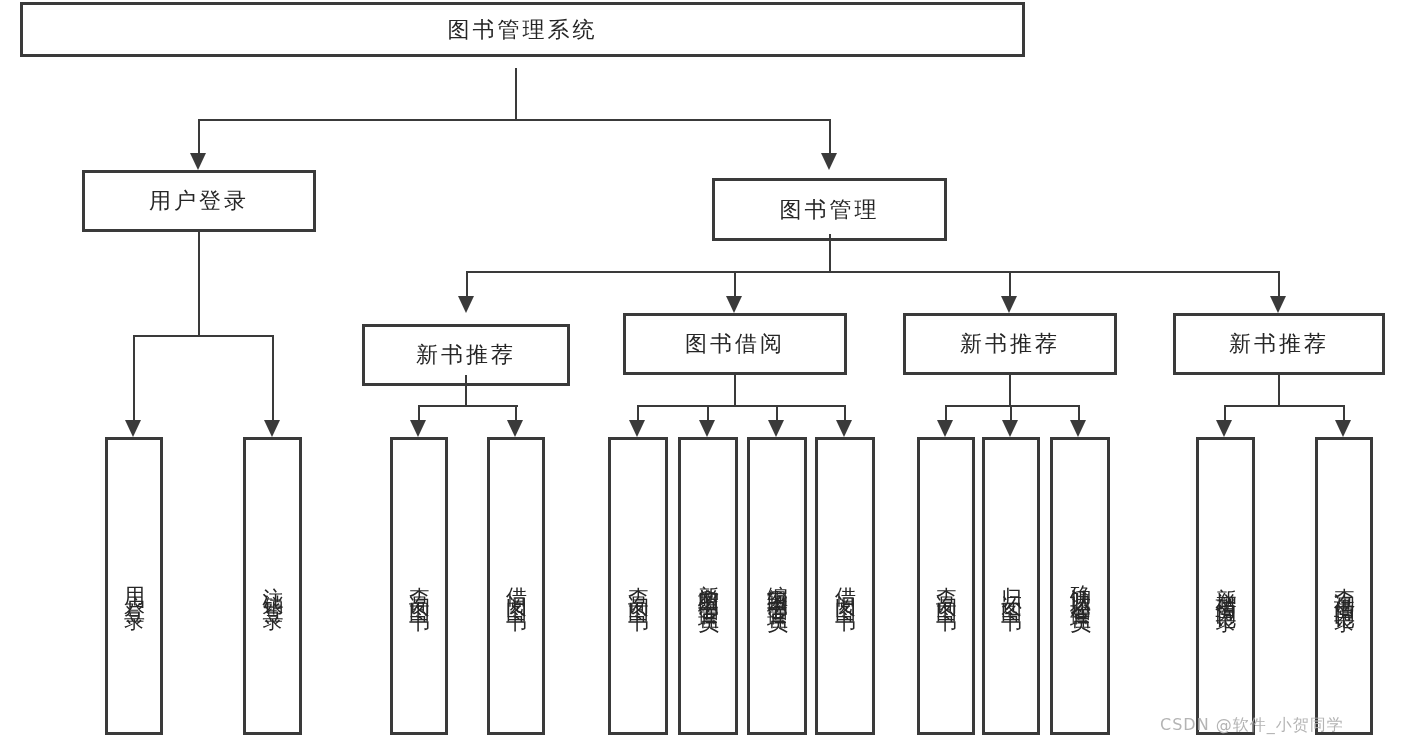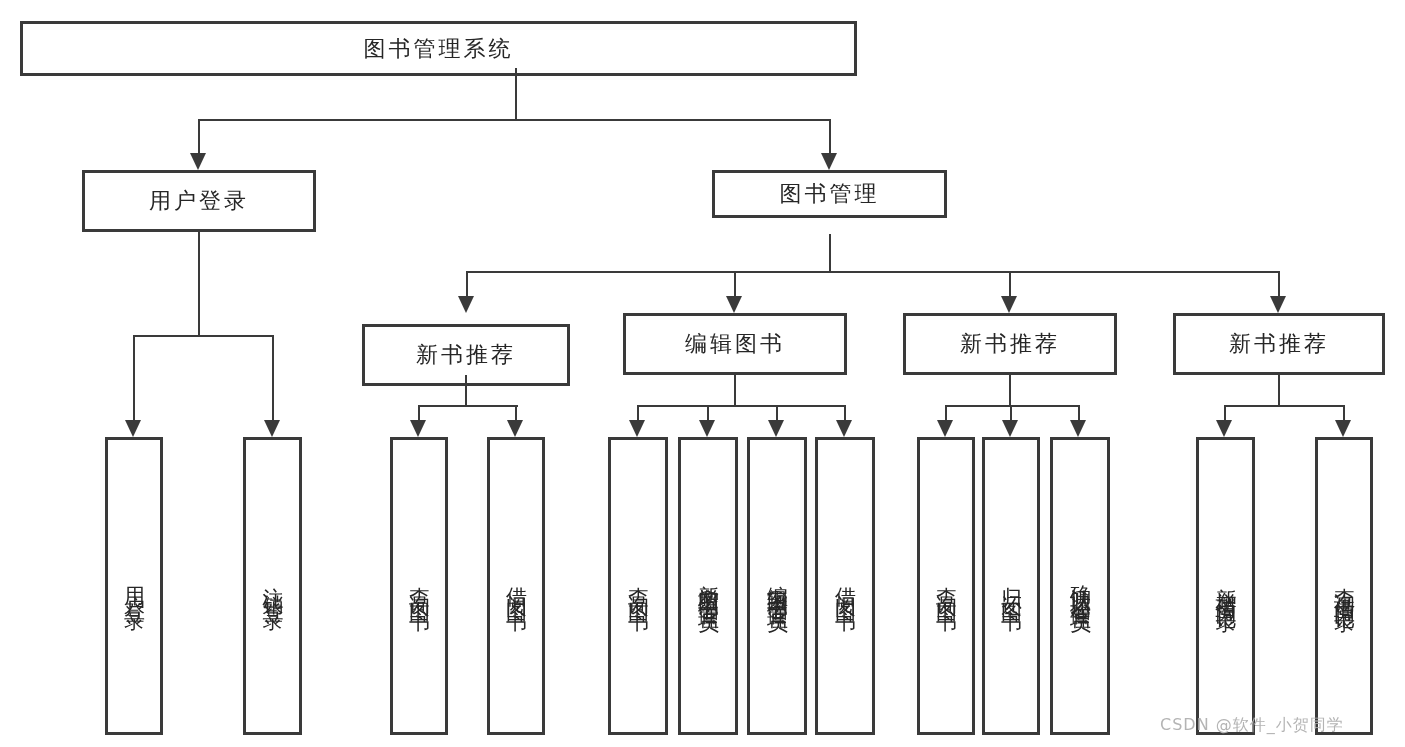--- a/index.html
+++ b/index.html
@@ -60,7 +60,7 @@
 
 <div class="canvas">
 
-  <div class="hbox" style="left:20px;top:21px;width:837px;height:55px">图书管理系统</div>
+  <div class="hbox" style="left:20px;top:2px;width:1005px;height:55px">图书管理系统</div>
 
   <div class="hbox" style="left:82px;top:170px;width:234px;height:62px">用户登录</div>
   <div class="hbox" style="left:712px;top:170px;width:235px;height:48px">图书管理</div>

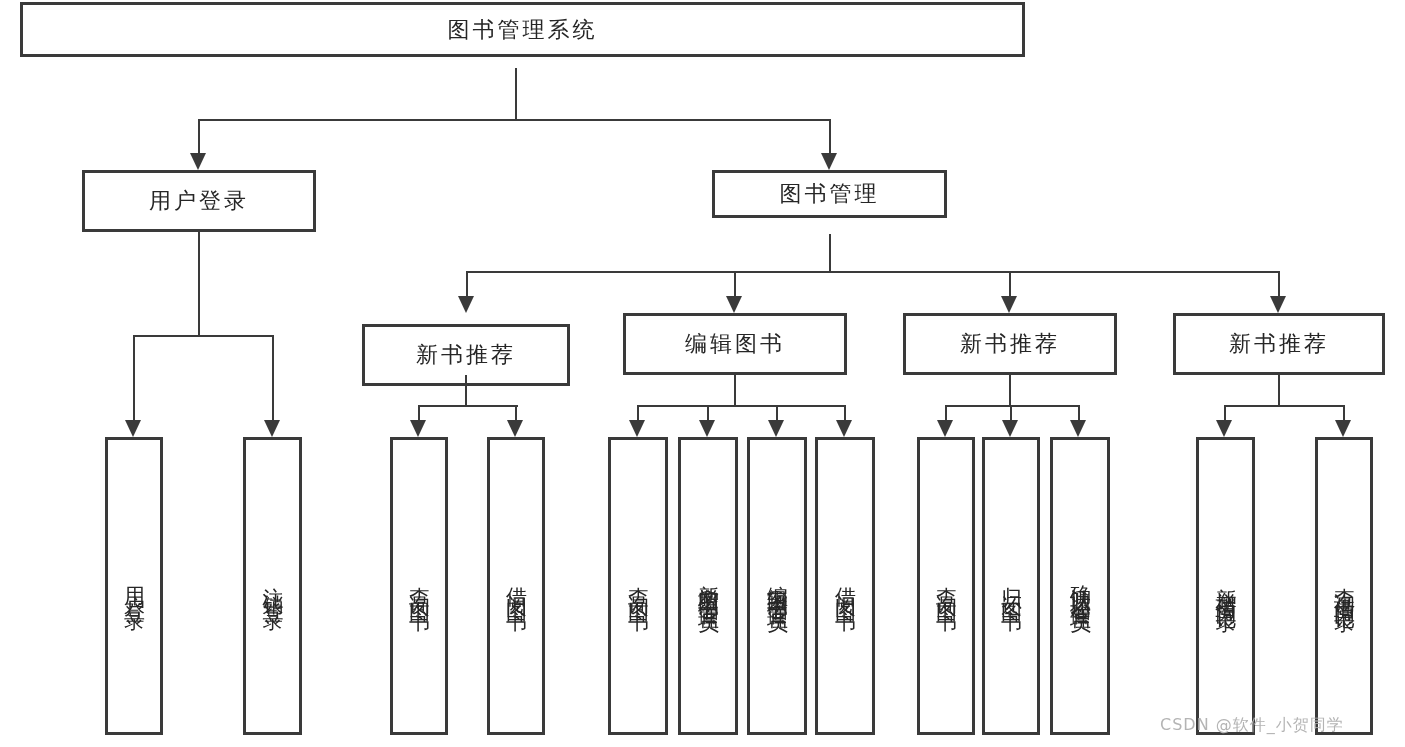--- a/index.html
+++ b/index.html
@@ -63,7 +63,7 @@
   <div class="hbox" style="left:20px;top:2px;width:1005px;height:55px">图书管理系统</div>
 
   <div class="hbox" style="left:82px;top:170px;width:234px;height:62px">用户登录</div>
-  <div class="hbox" style="left:712px;top:170px;width:235px;height:48px">图书管理</div>
+  <div class="hbox" style="left:712px;top:178px;width:235px;height:63px">图书管理</div>
 
   <div class="hbox" style="left:362px;top:324px;width:208px;height:62px">新书推荐</div>
   <div class="hbox" style="left:623px;top:313px;width:224px;height:62px">编辑图书</div>

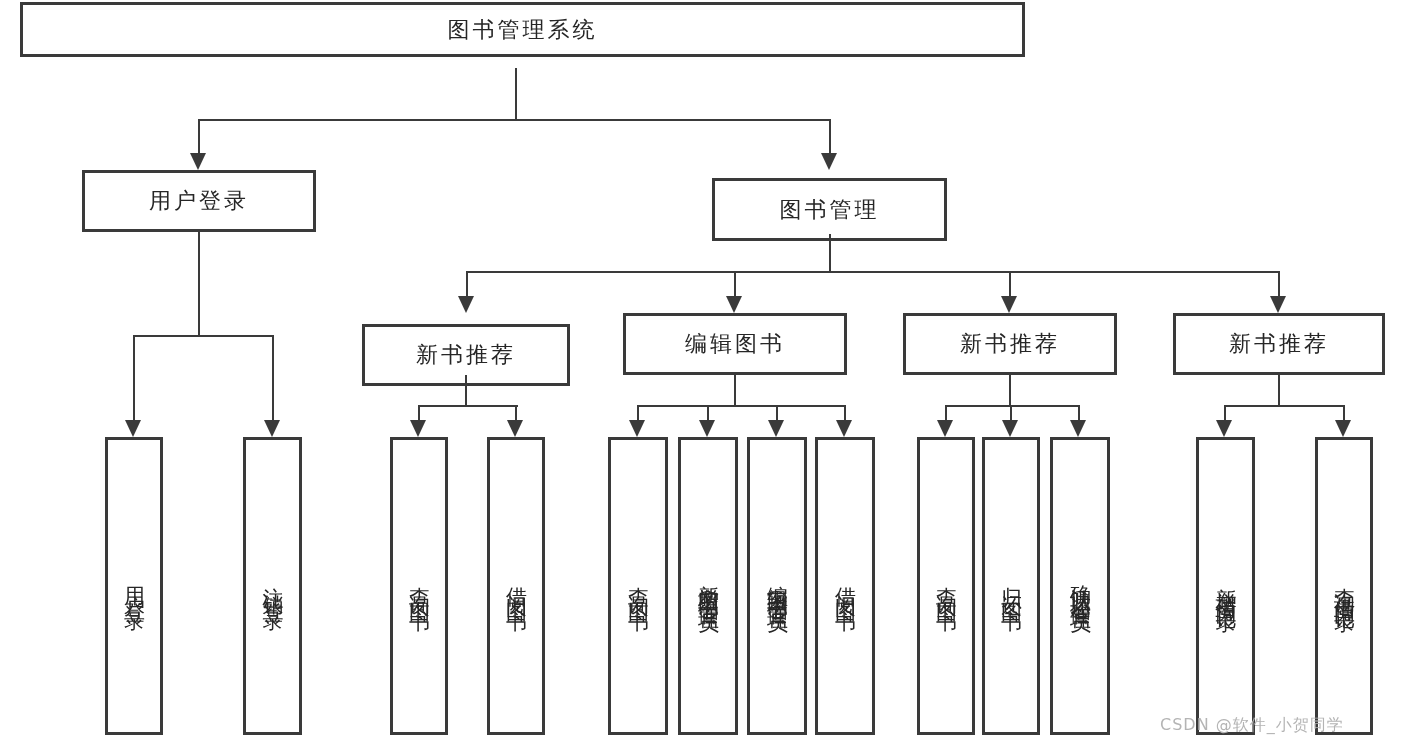--- a/index.html
+++ b/index.html
@@ -66,7 +66,7 @@
   <div class="hbox" style="left:712px;top:178px;width:235px;height:63px">图书管理</div>
 
   <div class="hbox" style="left:362px;top:324px;width:208px;height:62px">新书推荐</div>
-  <div class="hbox" style="left:623px;top:313px;width:224px;height:62px">编辑图书</div>
+  <div class="hbox" style="left:623px;top:313px;width:224px;height:62px">图书借阅</div>
   <div class="hbox" style="left:903px;top:313px;width:214px;height:62px">新书推荐</div>
   <div class="hbox" style="left:1173px;top:313px;width:212px;height:62px">新书推荐</div>
 

